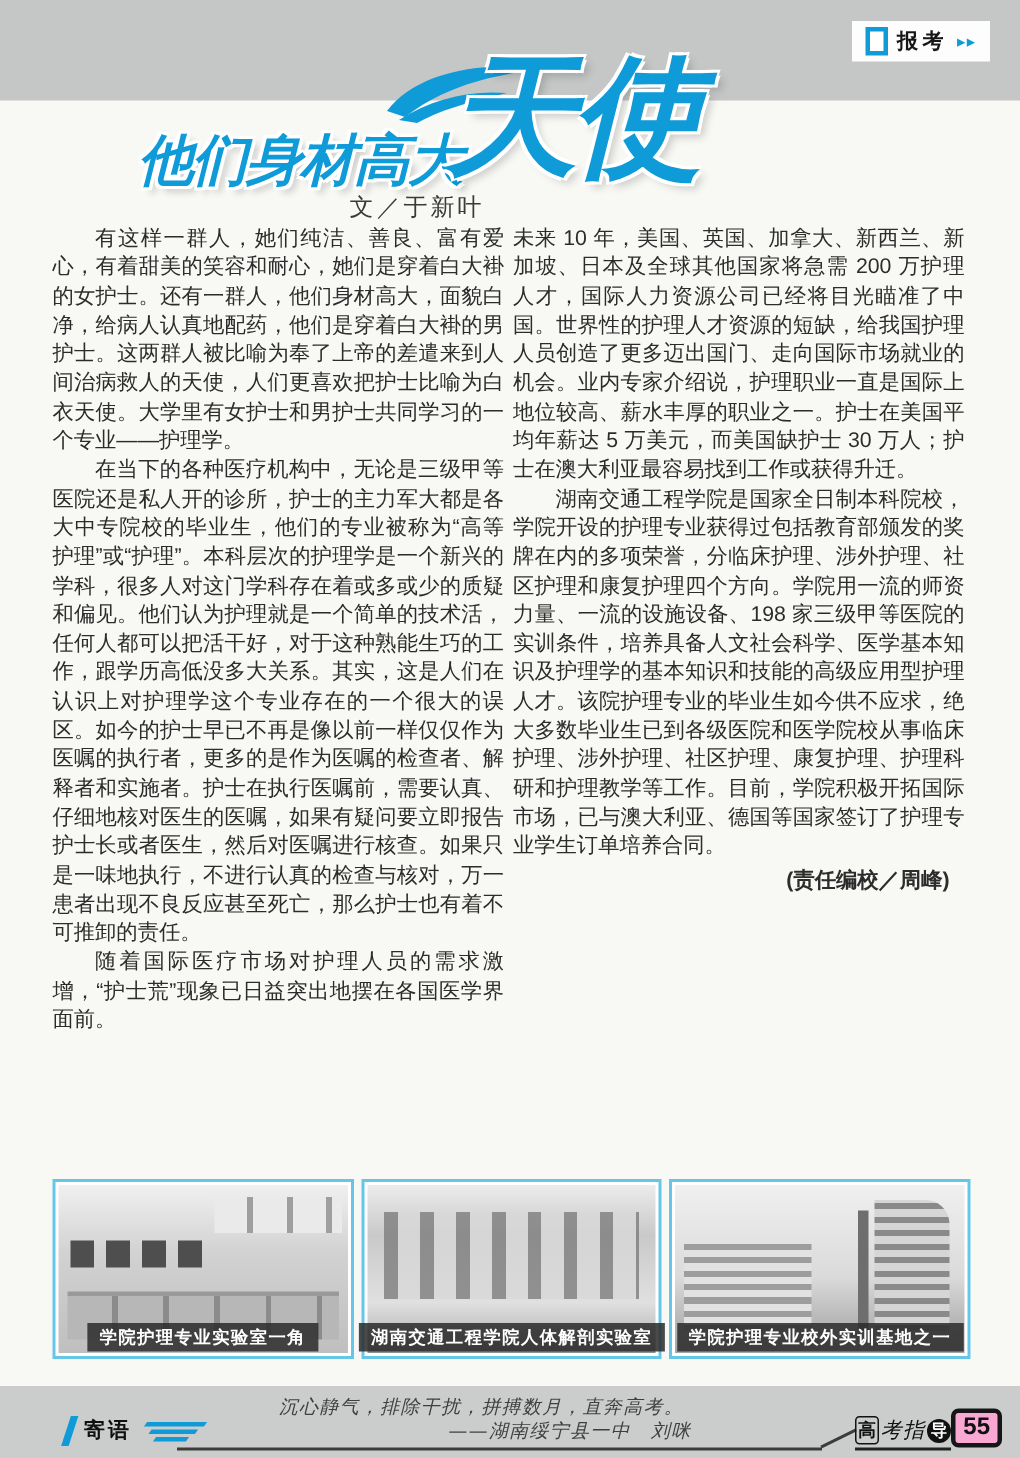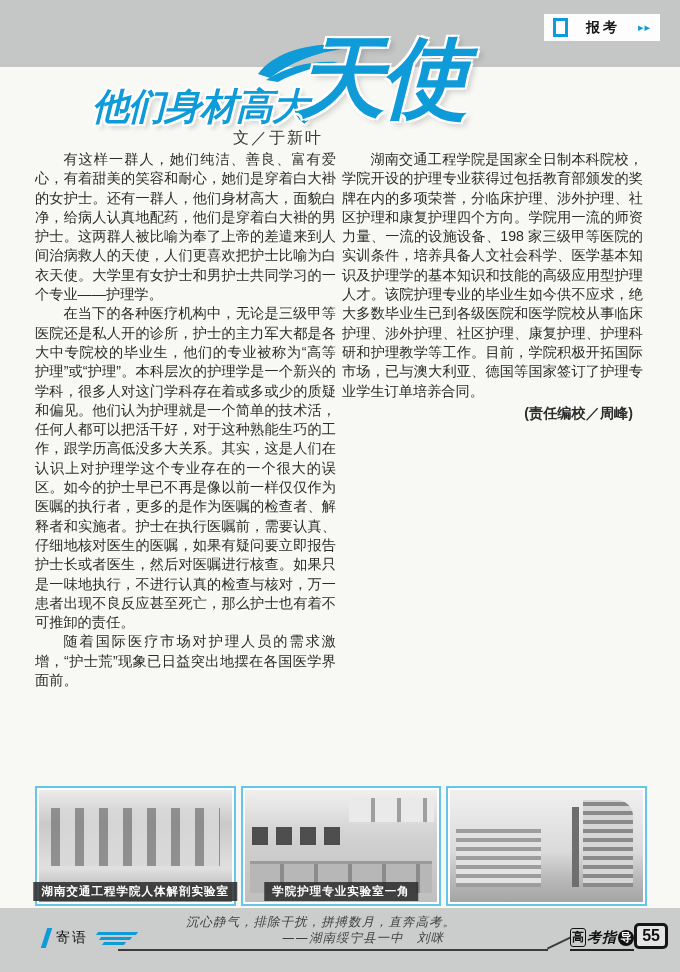--- a/index.html
+++ b/index.html
@@ -17,7 +17,7 @@
   .top-band { position:absolute; top:0; left:0; width:680px; height:67px; background:#c5c6c6; }
   .tag-box {
     position:absolute; top:14px; right:20px; background:#fdfdfd;
-    display:flex; align-items:center; gap:18px; padding:4px 9px;
+    display:flex; align-items:center; gap:6px; padding:4px 9px;
   }
   .tag-icon { width:9px; height:13px; border:3px solid #0f9ad8; background:#fff; }
   .tag-label { font-size:14px; font-weight:bold; color:#161616; letter-spacing:3px; }

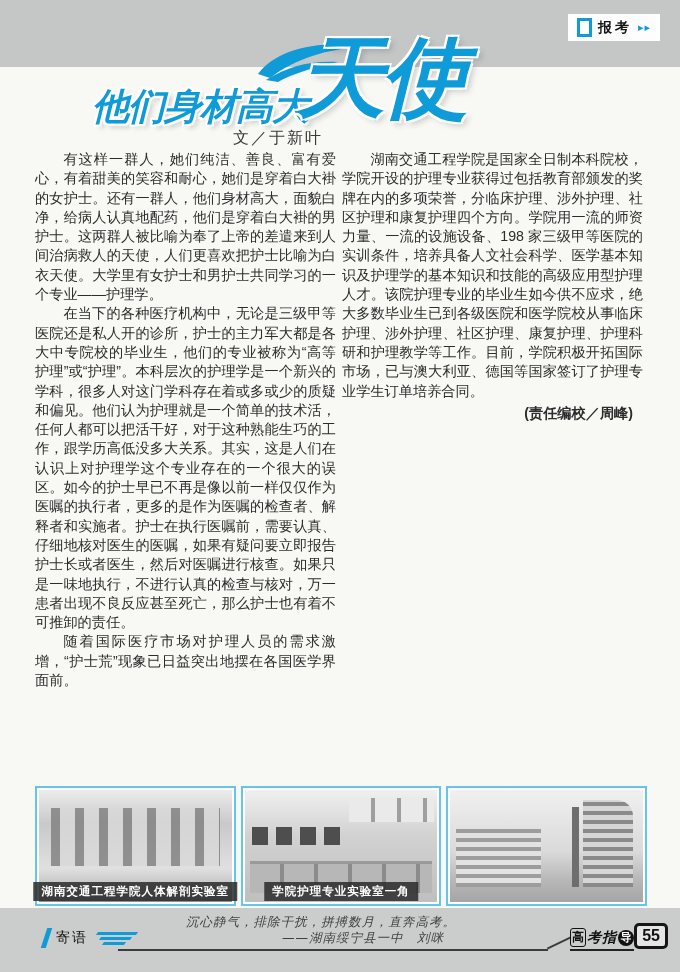--- a/index.html
+++ b/index.html
@@ -149,6 +149,7 @@
       <p>随着国际医疗市场对护理人员的需求激增，“护士荒”现象已日益突出地摆在各国医学界面前。</p>
     </div>
     <div class="col">
+      <p class="no-indent">未来 10 年，美国、英国、加拿大、新西兰、新加坡、日本及全球其他国家将急需 200 万护理人才，国际人力资源公司已经将目光瞄准了中国。世界性的护理人才资源的短缺，给我国护理人员创造了更多迈出国门、走向国际市场就业的机会。业内专家介绍说，护理职业一直是国际上地位较高、薪水丰厚的职业之一。护士在美国平均年薪达 5 万美元，而美国缺护士 30 万人；护士在澳大利亚最容易找到工作或获得升迁。</p>
       <p>湖南交通工程学院是国家全日制本科院校，学院开设的护理专业获得过包括教育部颁发的奖牌在内的多项荣誉，分临床护理、涉外护理、社区护理和康复护理四个方向。学院用一流的师资力量、一流的设施设备、198 家三级甲等医院的实训条件，培养具备人文社会科学、医学基本知识及护理学的基本知识和技能的高级应用型护理人才。该院护理专业的毕业生如今供不应求，绝大多数毕业生已到各级医院和医学院校从事临床护理、涉外护理、社区护理、康复护理、护理科研和护理教学等工作。目前，学院积极开拓国际市场，已与澳大利亚、德国等国家签订了护理专业学生订单培养合同。</p>
       <div class="editor-note">(责任编校／周峰)</div>
     </div>

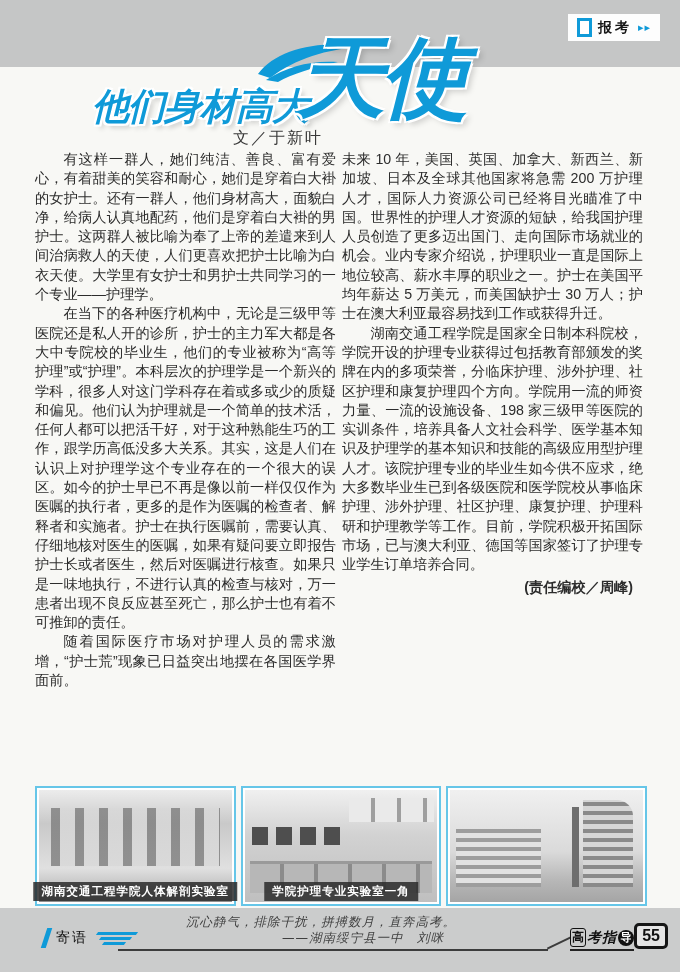--- a/index.html
+++ b/index.html
@@ -157,19 +157,19 @@
 
   <div class="photos">
     <div class="photo">
-      <div class="ph-img ph1">
-        <div class="cabinets"></div>
-        <div class="floor"></div>
-      </div>
-      <div class="caption">湖南交通工程学院人体解剖实验室</div>
-    </div>
-    <div class="photo">
       <div class="ph-img ph2">
         <div class="window"></div>
         <div class="monitors"></div>
         <div class="desk"></div>
       </div>
       <div class="caption">学院护理专业实验室一角</div>
+    </div>
+    <div class="photo">
+      <div class="ph-img ph1">
+        <div class="cabinets"></div>
+        <div class="floor"></div>
+      </div>
+      <div class="caption">湖南交通工程学院人体解剖实验室</div>
     </div>
     <div class="photo">
       <div class="ph-img ph3">

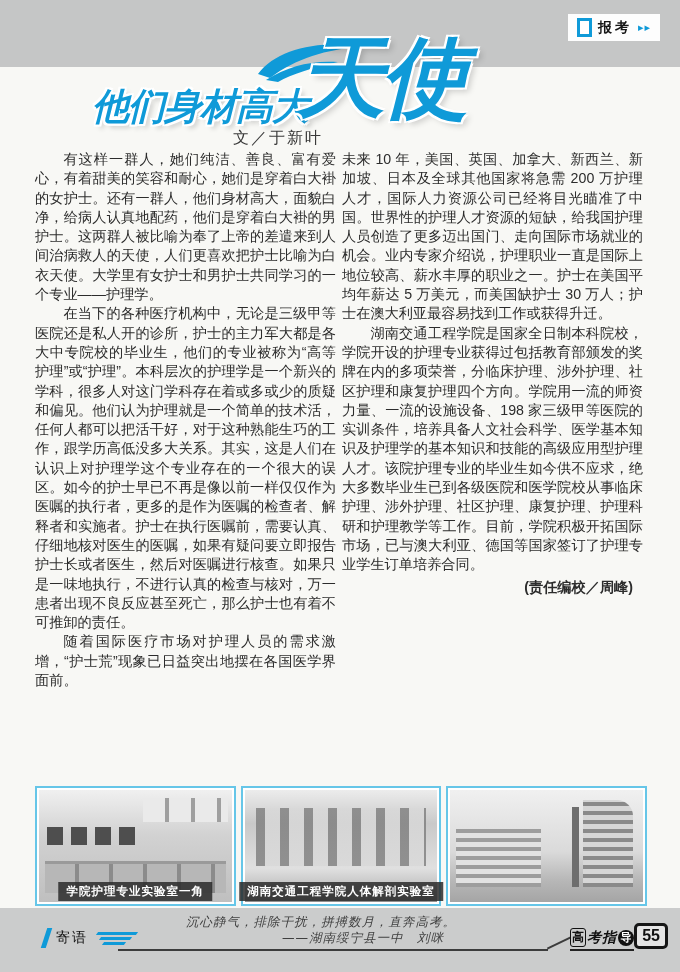--- a/index.html
+++ b/index.html
@@ -177,6 +177,7 @@
         <div class="sign"></div>
         <div class="bldg-right"></div>
       </div>
+      <div class="caption">学院护理专业校外实训基地之一</div>
     </div>
   </div>
 

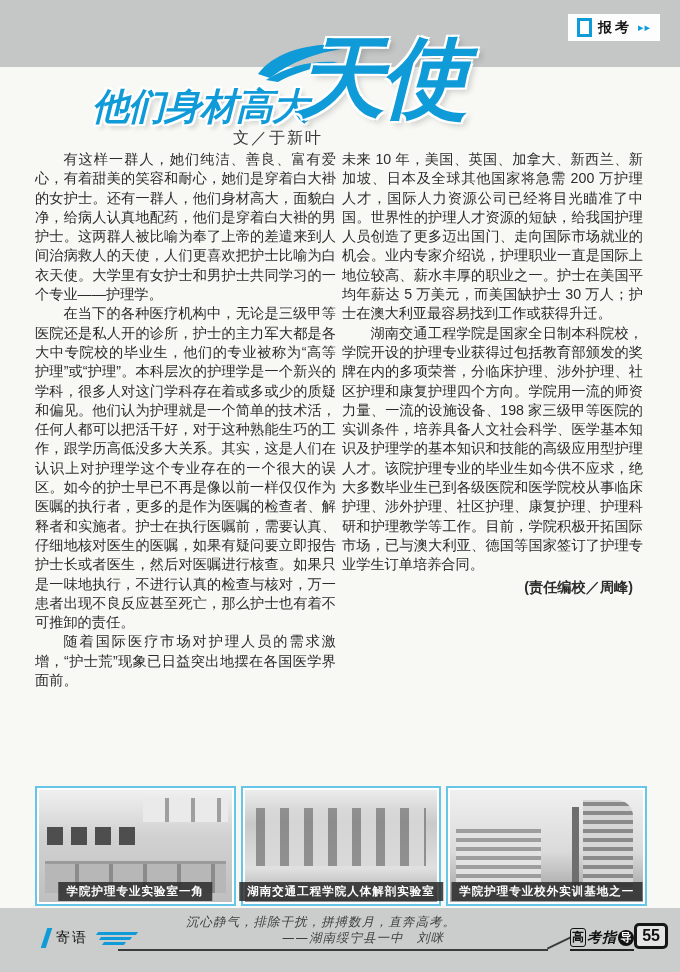--- a/index.html
+++ b/index.html
@@ -84,7 +84,7 @@
   }
 
   
-  .bottom-band { position:absolute; left:0; bottom:0; width:680px; height:64px; background:#cbcccc; }
+  .bottom-band { position:absolute; left:0; bottom:0; width:680px; height:48px; background:#cbcccc; }
   .quote {
     position:absolute; top:6px; left:186px;
     font-family:"DejaVu Serif", serif; font-style:italic;

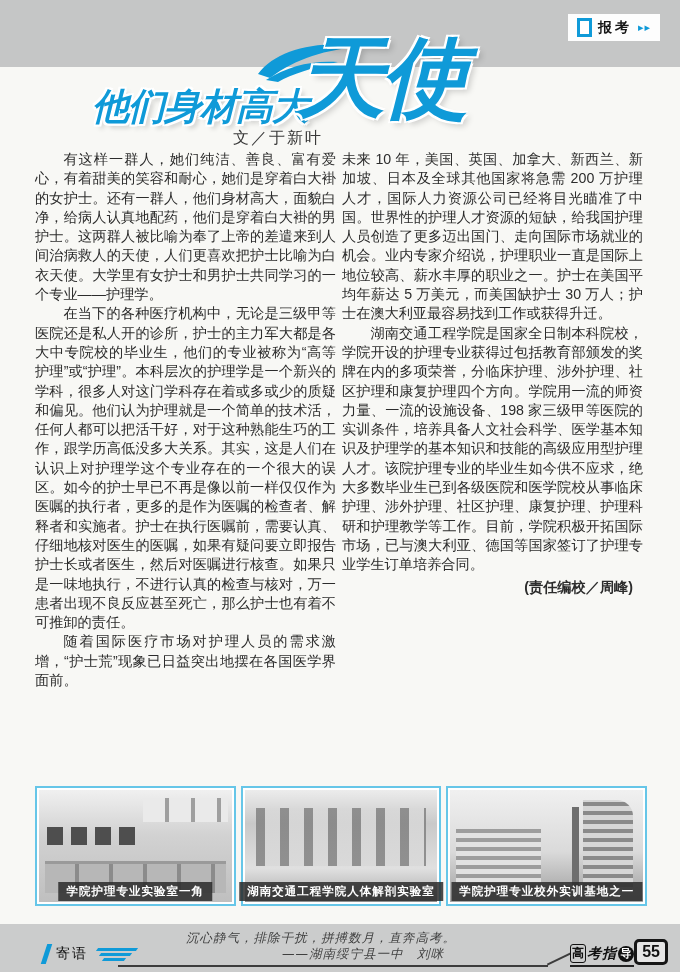--- a/index.html
+++ b/index.html
@@ -97,7 +97,7 @@
   }
   .mark { position:absolute; left:44px; top:20px; display:flex; align-items:center; }
   .mark .slash { width:5px; height:20px; background:#0f9ad8; transform:skewX(-18deg); margin-right:7px; }
-  .mark .label { font-size:14px; font-weight:normal; color:#101010; letter-spacing:2px; }
+  .mark .label { font-size:14px; font-weight:bold; color:#101010; letter-spacing:2px; }
   .stripes { margin-left:9px; display:flex; flex-direction:column; gap:2px; }
   .stripes i { display:block; height:3px; background:#0f9ad8; transform:skewX(-35deg); }
   .stripes i:nth-child(1){ width:40px; }

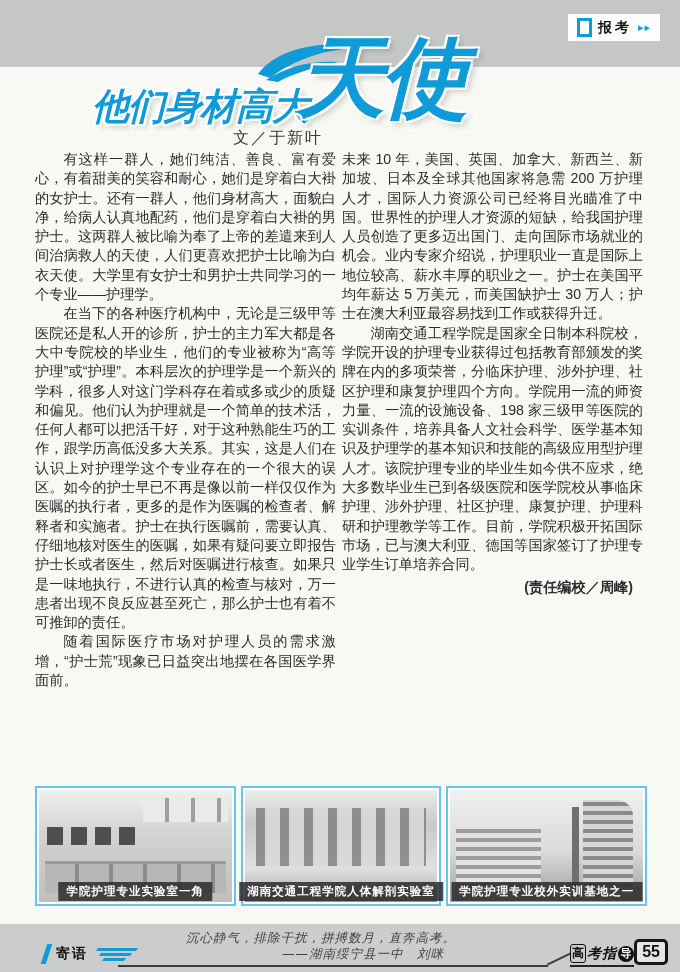--- a/index.html
+++ b/index.html
@@ -91,7 +91,7 @@
     font-size:12.5px; color:#3f3f3f; letter-spacing:1px;
   }
   .attrib {
-    position:absolute; top:22px; left:282px;
+    position:absolute; top:22px; left:299px;
     font-family:"DejaVu Serif", serif; font-style:italic;
     font-size:12.5px; color:#3f3f3f; letter-spacing:1px;
   }

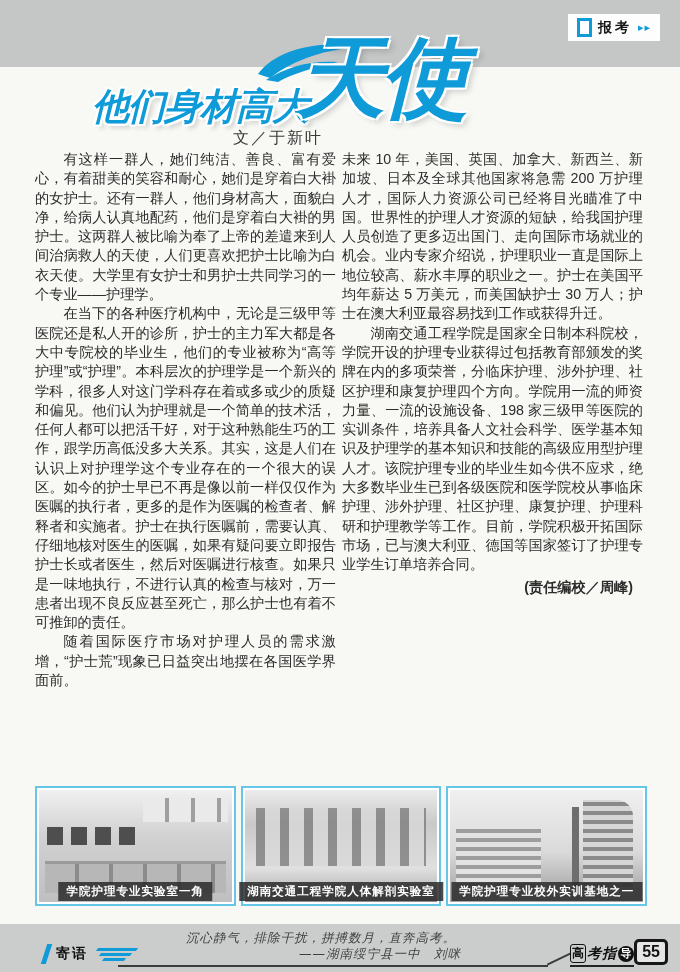--- a/index.html
+++ b/index.html
@@ -110,7 +110,7 @@
     border-bottom:2px solid #222; padding-bottom:2px;
   }
   .brand-cap { border:1.5px solid #111; border-radius:3px; padding:0 1px; font-size:12px; font-weight:bold; color:#111; }
-  .brand-mid { font-size:14px; font-weight:bold; font-style:italic; color:#111; letter-spacing:1px; }
+  .brand-mid { font-size:14px; font-weight:normal; font-style:italic; color:#111; letter-spacing:1px; }
   .brand-circle { background:#111; color:#fff; border-radius:50%; width:16px; height:16px;
     display:inline-flex; align-items:center; justify-content:center; font-size:11px; font-weight:bold; }
   .pagenum {

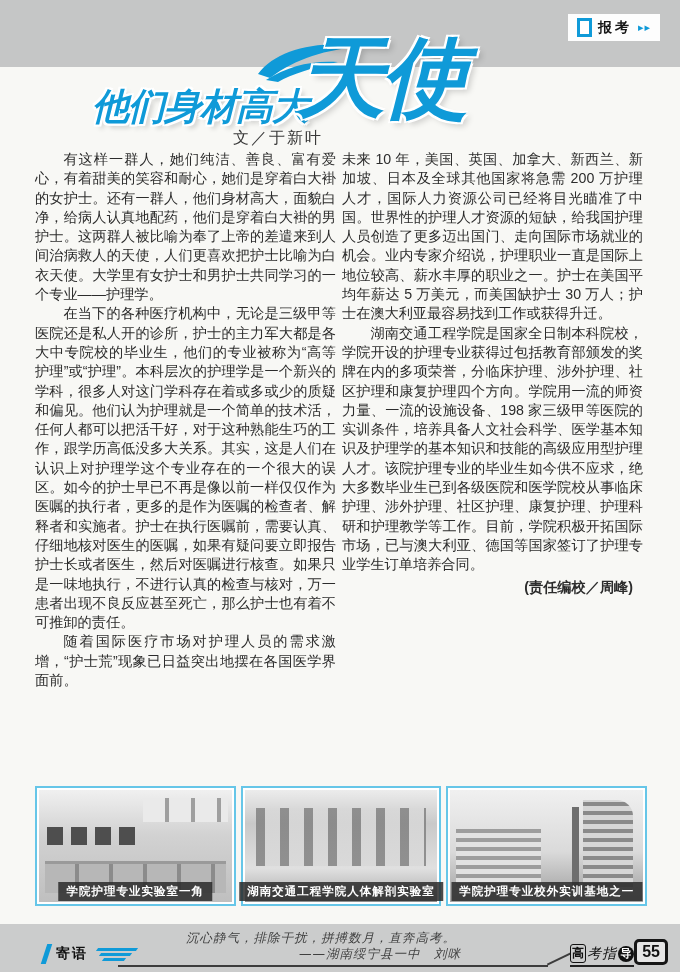--- a/index.html
+++ b/index.html
@@ -114,7 +114,7 @@
   .brand-circle { background:#111; color:#fff; border-radius:50%; width:16px; height:16px;
     display:inline-flex; align-items:center; justify-content:center; font-size:11px; font-weight:bold; }
   .pagenum {
-    position:absolute; right:12px; top:15px; background:#e5e5e5; color:#111;
+    position:absolute; right:12px; top:15px; background:#f9a8d4; color:#111;
     border:3px solid #161616; border-radius:5px; font-size:16px; font-weight:bold;
     padding:1px 5px;
   }

